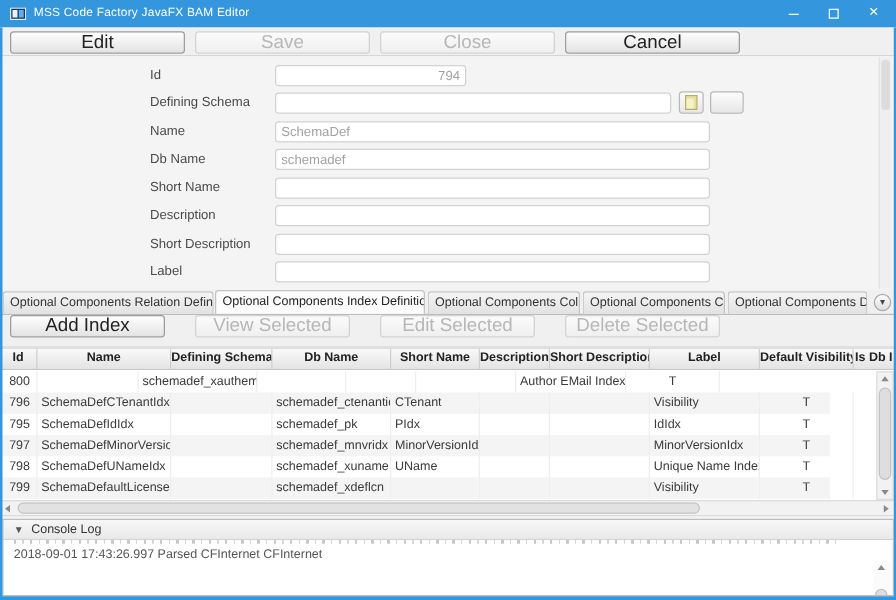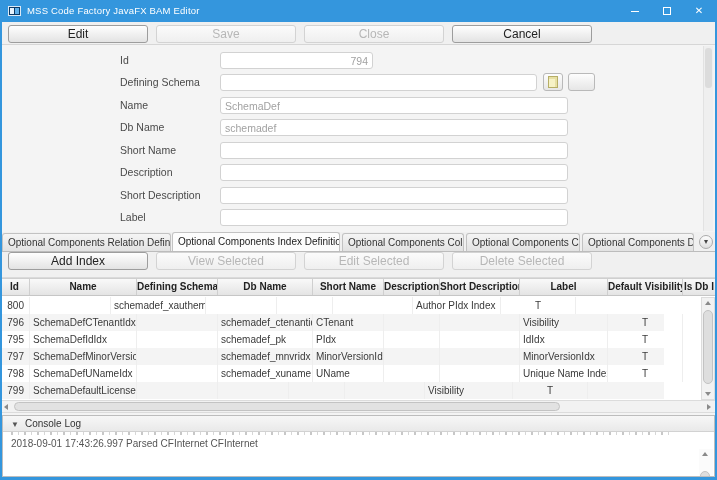--- a/index.html
+++ b/index.html
@@ -21,7 +21,7 @@
 
   
   .action-bar { position:absolute; left:0; top:22px; width:717px; height:23px; background:#f0f0f0; border-bottom:1px solid #d6d6d6; }
-  .btn { position:absolute; height:18px; border-radius:3px; font-size:12px; text-align:center; line-height:16px;
+  .btn { position:absolute; height:18px; border-radius:3px; font-size:15px; text-align:center; line-height:16px;
          background:linear-gradient(#fefefe,#e3e3e3); border:1px solid #9d9d9d; color:#222; cursor:pointer; }
   .btn.disabled { background:linear-gradient(#fbfbfb,#efefef); border:1px solid #d3d3d3; color:#b7b7b7; }
   .action-bar .btn { top:3px; width:140px; }

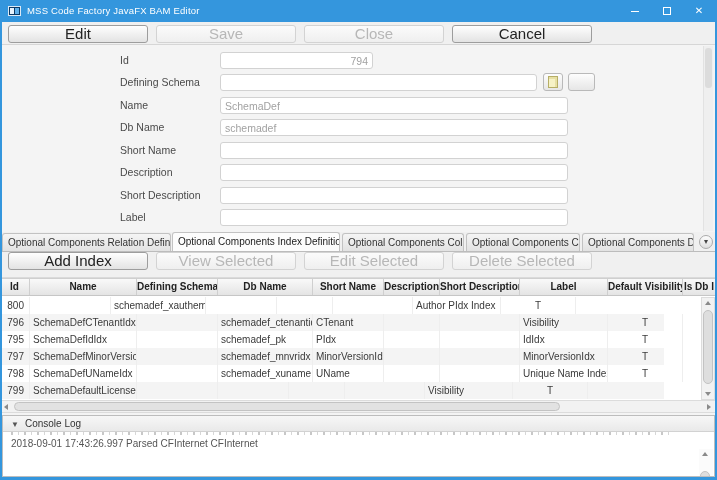--- a/index.html
+++ b/index.html
@@ -51,7 +51,7 @@
 
   
   .index-toolbar { position:absolute; left:0; top:252px; width:717px; height:26px; background:#f0f0f0; border-bottom:1px solid #dadada; }
-  .index-toolbar .btn { top:0; width:140px; }
+  .index-toolbar .btn { top:0; width:124px; }
 
   
   .table { position:absolute; left:0; top:278px; width:717px; height:122px; background:#fff; overflow:hidden; border-top:1px solid #cfcfcf; }

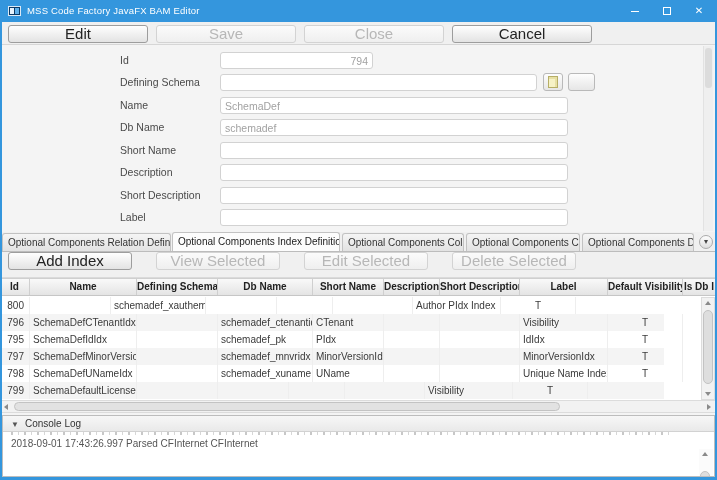--- a/index.html
+++ b/index.html
@@ -200,7 +200,7 @@
       <div class="td c4"></div>
       <div class="td c5"></div>
       <div class="td c6"></div>
-      <div class="td c7">Author PIdx Index</div>
+      <div class="td c7">Author EMail Index</div>
       <div class="td ctr c8">T</div>
       <div class="td c9"></div>
     </div>

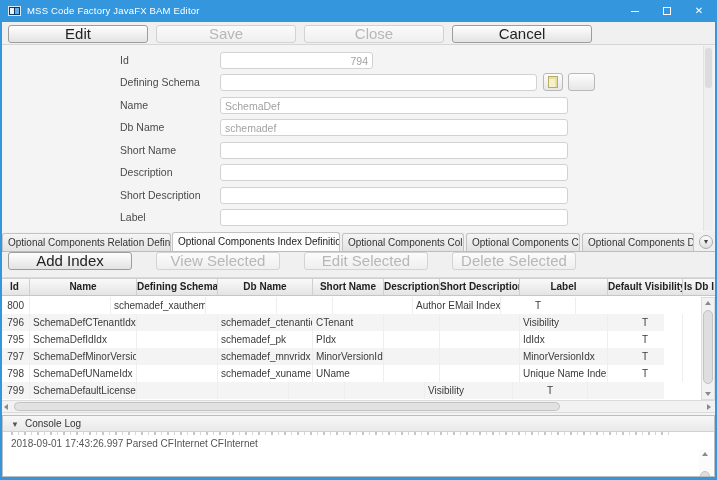--- a/index.html
+++ b/index.html
@@ -256,6 +256,7 @@
       <div class="td num c0">799</div>
       <div class="td c1">SchemaDefaultLicenseIdx</div>
       <div class="td c2"></div>
+      <div class="td c3">schemadef_xdeflcn</div>
       <div class="td c4"></div>
       <div class="td c5"></div>
       <div class="td c6"></div>

